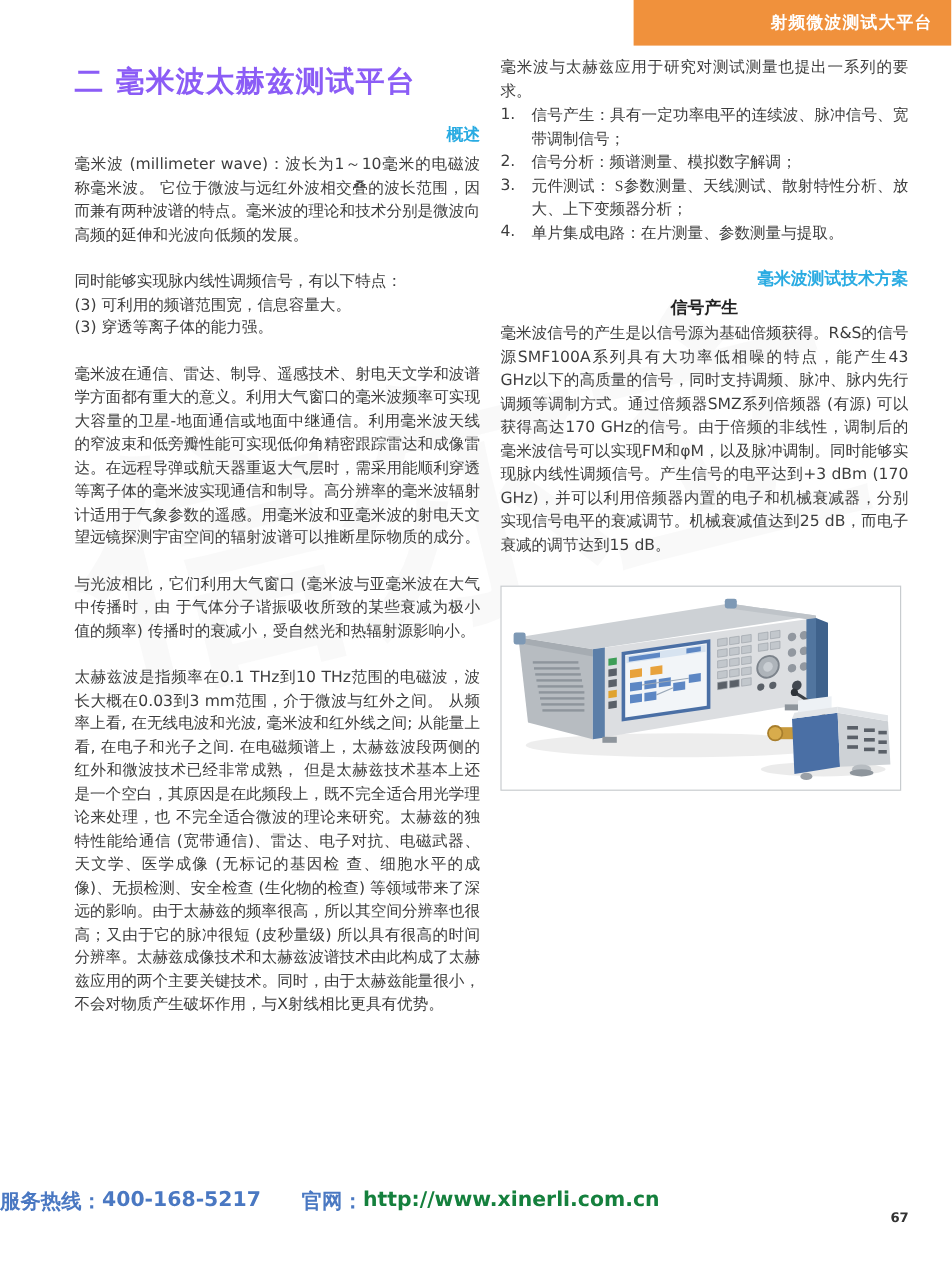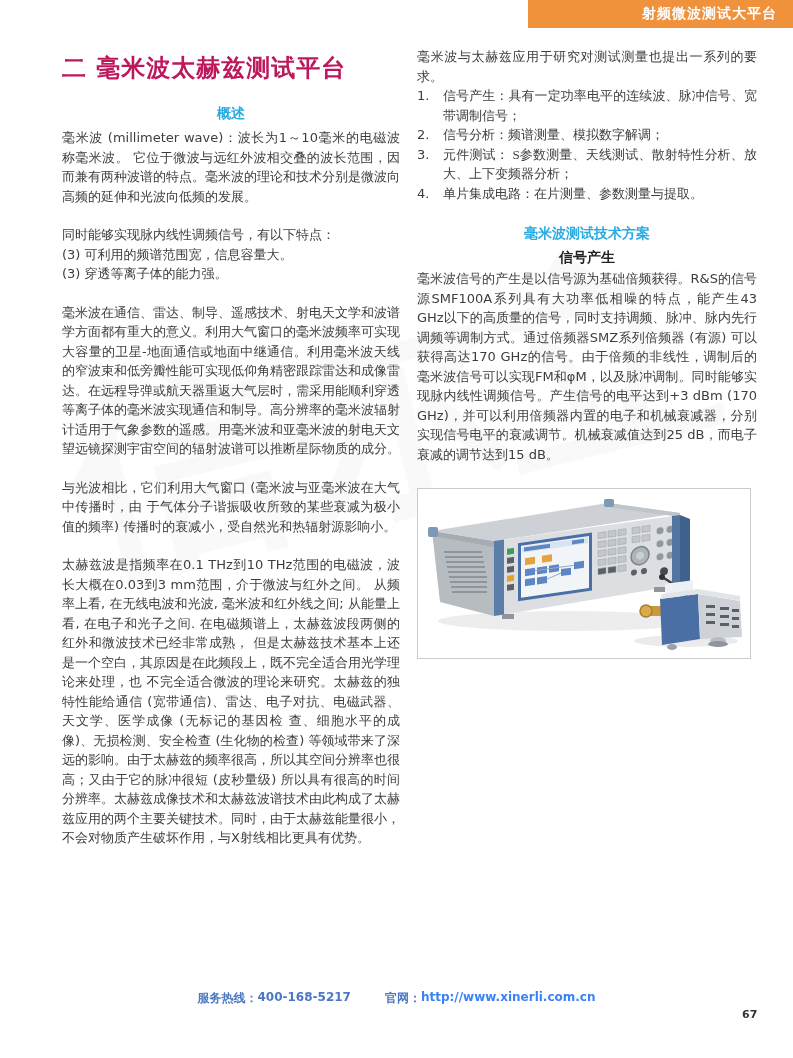--- a/index.html
+++ b/index.html
@@ -11,7 +11,7 @@
   }
   
   .banner {
-    position:absolute; top:0; left:528px; right:0; height:28px;
+    position:absolute; top:0; left:528px; right:0; height:38px;
     background:#F0913C; color:#ffffff; font-size:14px; font-weight:bold;
     display:flex; align-items:center; justify-content:flex-end;
     padding-right:16px; letter-spacing:1px;

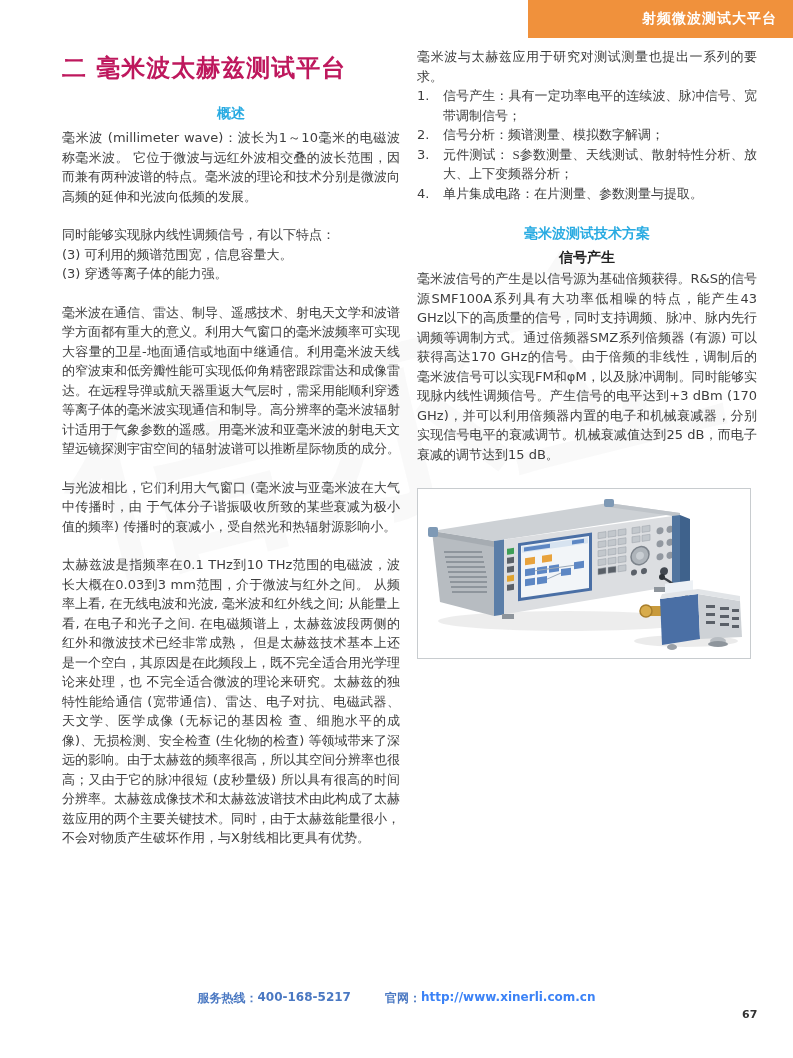--- a/index.html
+++ b/index.html
@@ -26,7 +26,7 @@
   
   .doc-title {
     position:absolute; left:62px; top:52px;
-    font-size:24px; font-weight:bold; color:#be185d; letter-spacing:1px;
+    font-size:24px; font-weight:bold; color:#8b5cf6; letter-spacing:1px;
   }
   
   .col { position:absolute; width:340px; color:#3d3d3d; font-size:13px; line-height:19.5px; text-align:justify; }

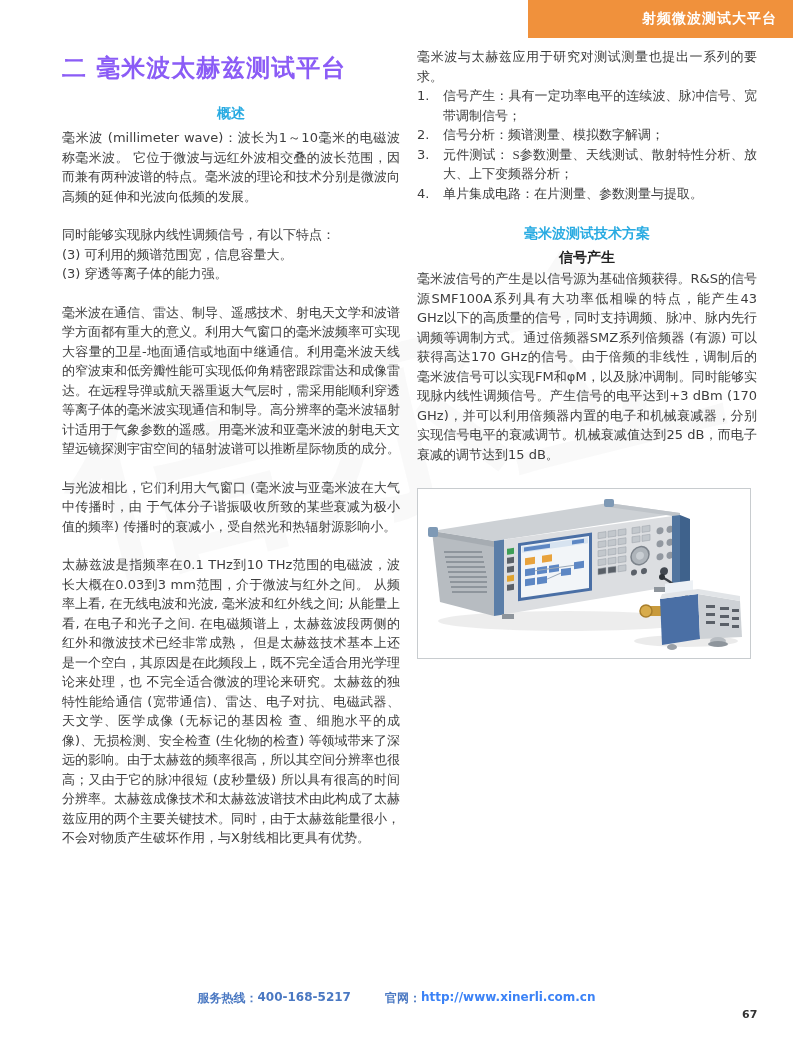--- a/index.html
+++ b/index.html
@@ -34,7 +34,7 @@
   .col-right { left:417px; top:47px;  width:340px; }
   .sec-heading {
     color:#29ABE2; font-size:14px; font-weight:bold; line-height:18px;
-    margin:0 0 6px 0; text-align:center;
+    margin:0 0 6px 0; text-align:right;
   }
   .sub-heading {
     color:#222222; font-size:14px; font-weight:bold; line-height:18px;

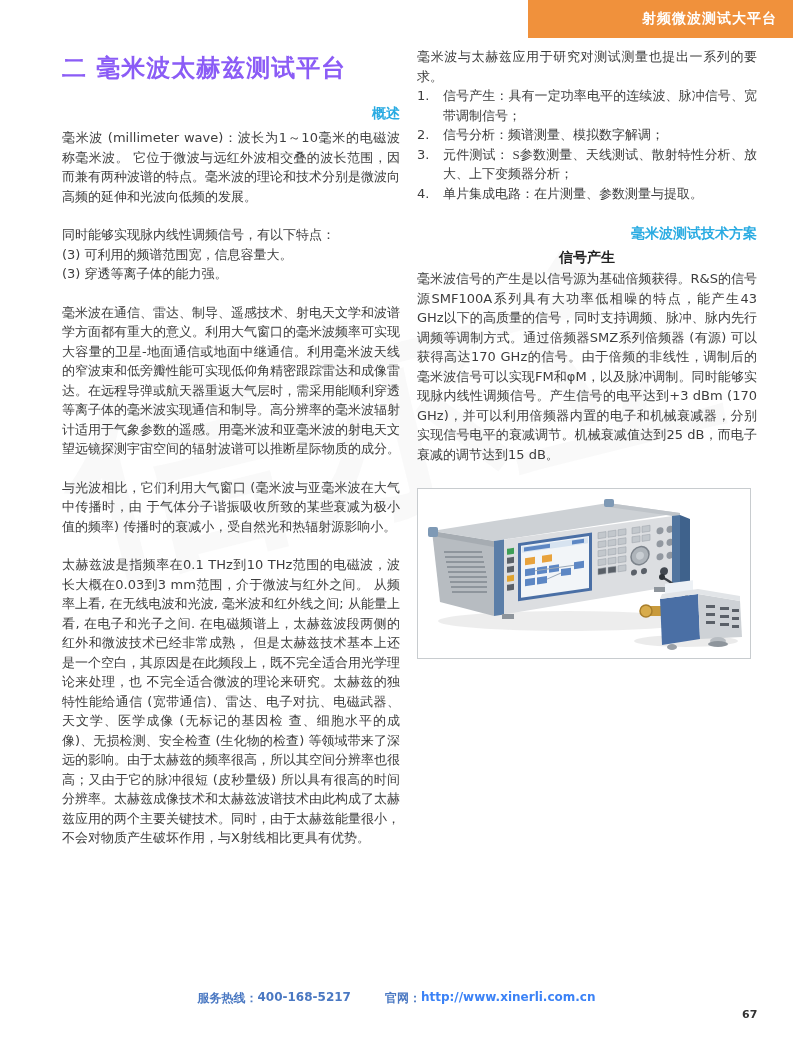--- a/index.html
+++ b/index.html
@@ -59,8 +59,8 @@
   
   .footer-line {
     position:absolute; left:0; top:990px; width:100%;
-    display:flex; justify-content:center; gap:34px;
-    color:#4A78C2; font-size:12px; font-weight:bold;
+    display:flex; gap:34px;
+    color:#4A78C2; font-size:17px; font-weight:bold;
   }
   .footer-group { display:flex; }
   .site-link { color:#3b82f6; text-decoration:none; cursor:pointer; }

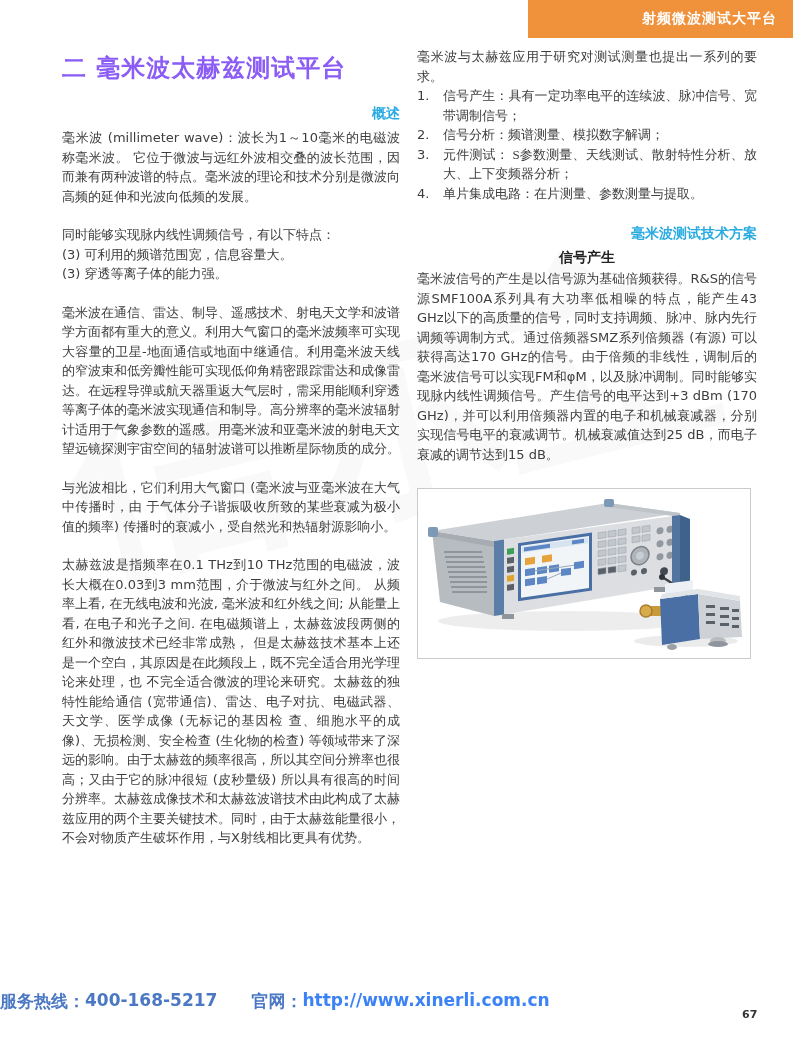--- a/index.html
+++ b/index.html
@@ -63,7 +63,7 @@
     color:#4A78C2; font-size:17px; font-weight:bold;
   }
   .footer-group { display:flex; }
-  .site-link { color:#3b82f6; text-decoration:none; cursor:pointer; }
+  .site-link { color:#15803d; text-decoration:none; cursor:pointer; }
   .page-number {
     position:absolute; left:742px; top:1008px;
     color:#333333; font-size:11px; font-weight:bold;

